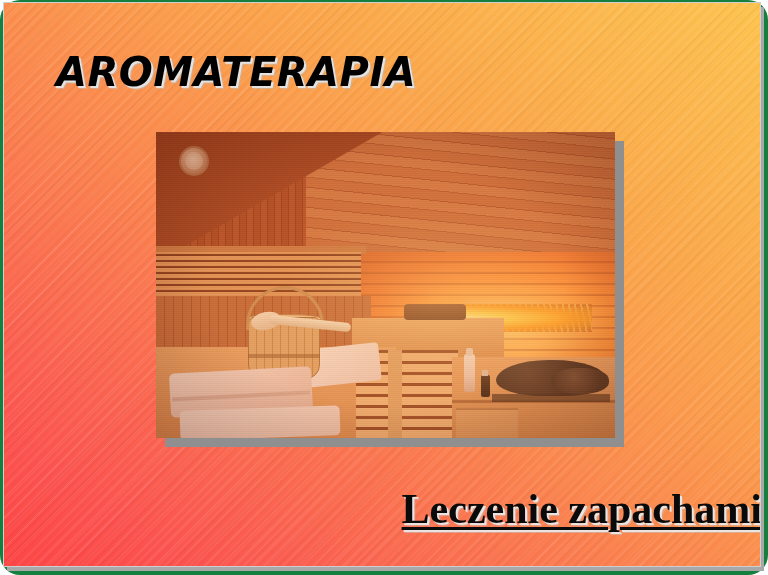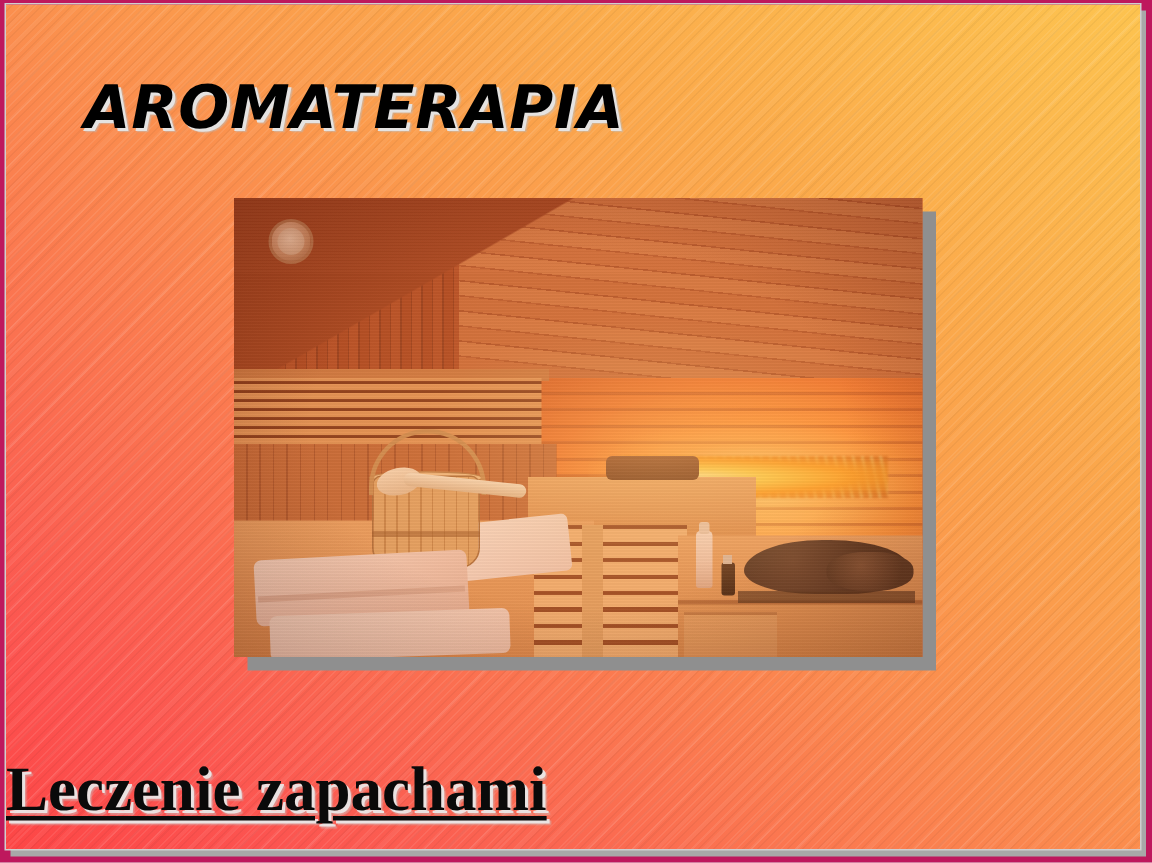--- a/index.html
+++ b/index.html
@@ -15,7 +15,8 @@
     position:absolute;
     left:0; top:0;
     width:768px; height:575px;
-    background:#be185d;
+    background:#15803d;
+    border-radius:20px;
   }
   #slide-shadow {
     position:absolute;

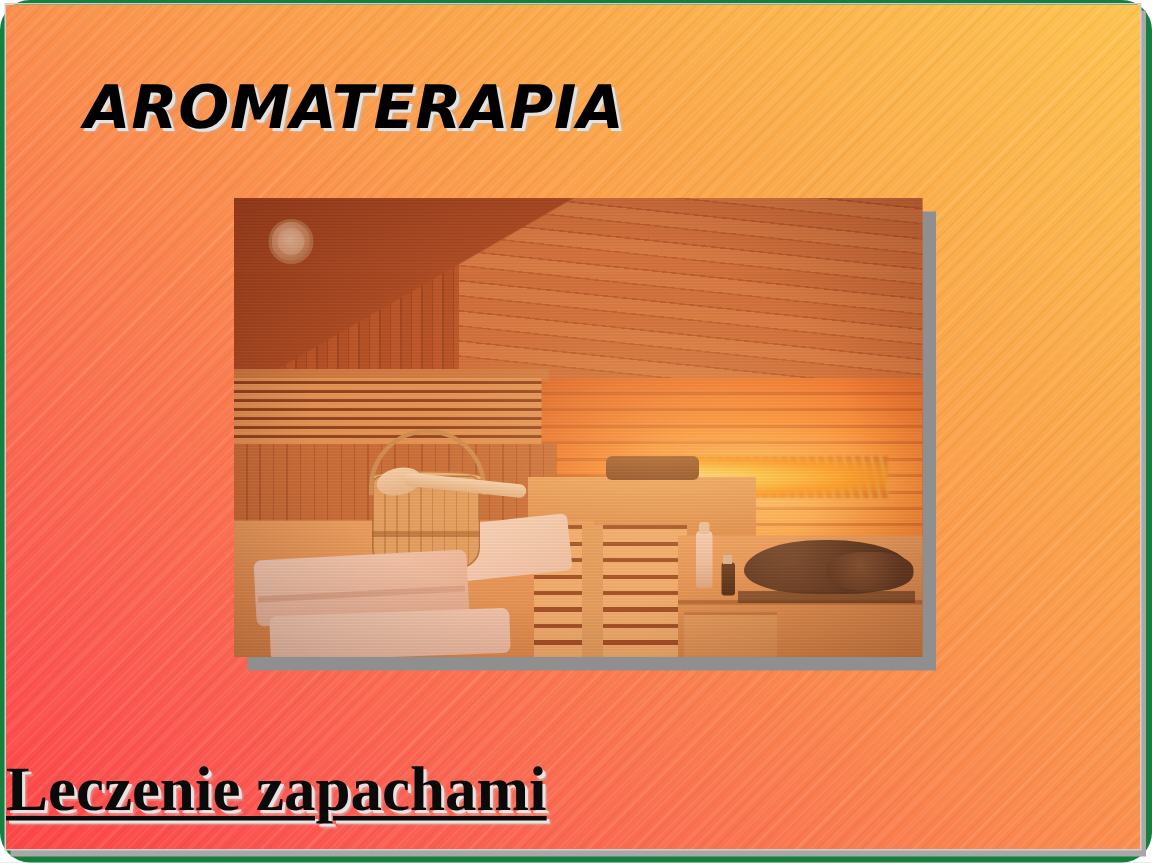--- a/index.html
+++ b/index.html
@@ -89,9 +89,9 @@
   
   #subtitle {
     position:absolute;
-    left:0; top:500px;
+    left:0; top:482px;
     width:758px;
-    text-align:left;
+    text-align:right;
   }
   #subtitle-text {
     font-family:"Liberation Serif", serif;

